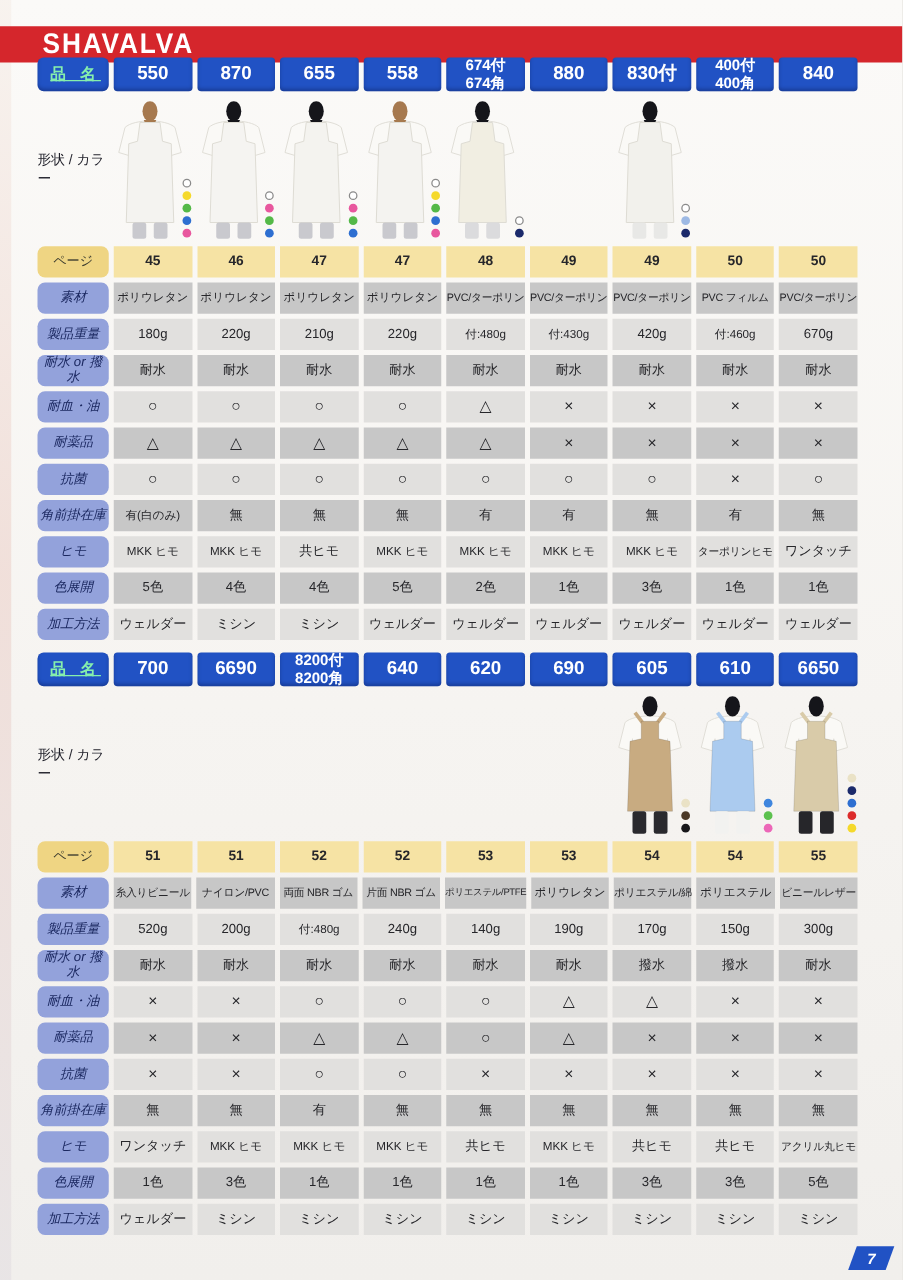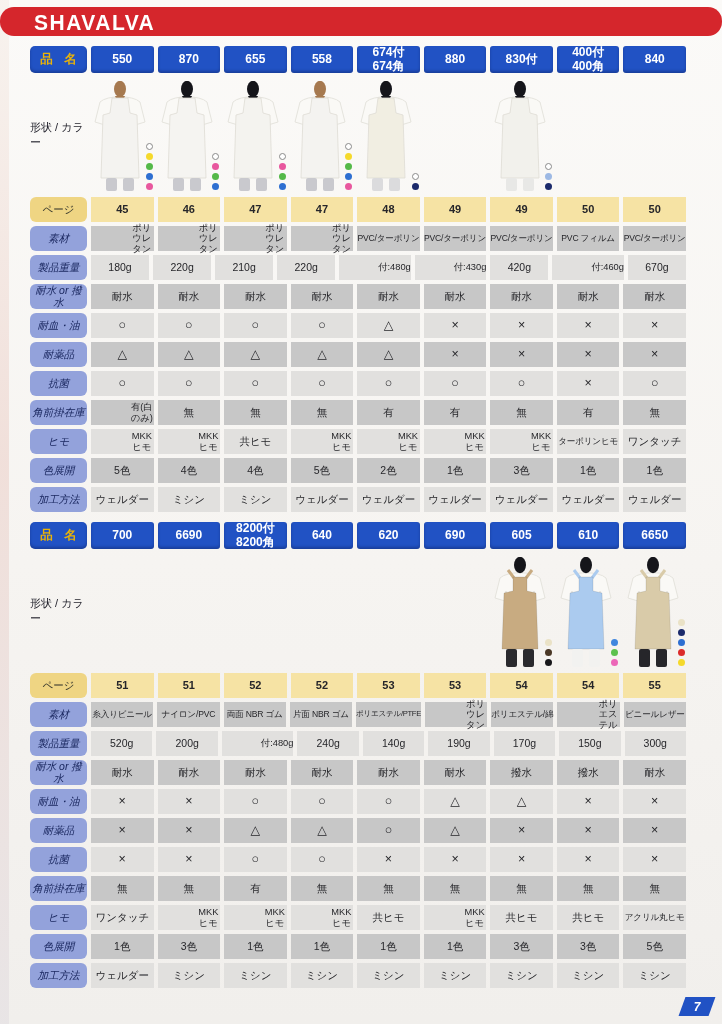--- a/index.html
+++ b/index.html
@@ -8,7 +8,7 @@
         font-family:"Liberation Sans","DejaVu Sans",sans-serif;}
   .edge-strip{position:absolute;left:0;top:0;width:9px;height:100%;
         background:linear-gradient(180deg,#F7F1EC 0%,#EFDAD4 45%,#E6E2E4 100%);opacity:.8;}
-  .brandbar{position:absolute;top:7px;left:0;width:722px;height:29px;background:#D5262C;border-radius:14px;}
+  .brandbar{position:absolute;top:21px;left:0;width:722px;height:29px;background:#D5262C;}
   .brand{color:#FFFFFF;font-size:21px;font-weight:bold;letter-spacing:1.5px;
         line-height:29px;margin-left:34px;transform:scaleY(1.08);transform-origin:left center;display:inline-block;}
   .content{position:absolute;left:30px;top:46px;width:656px;}

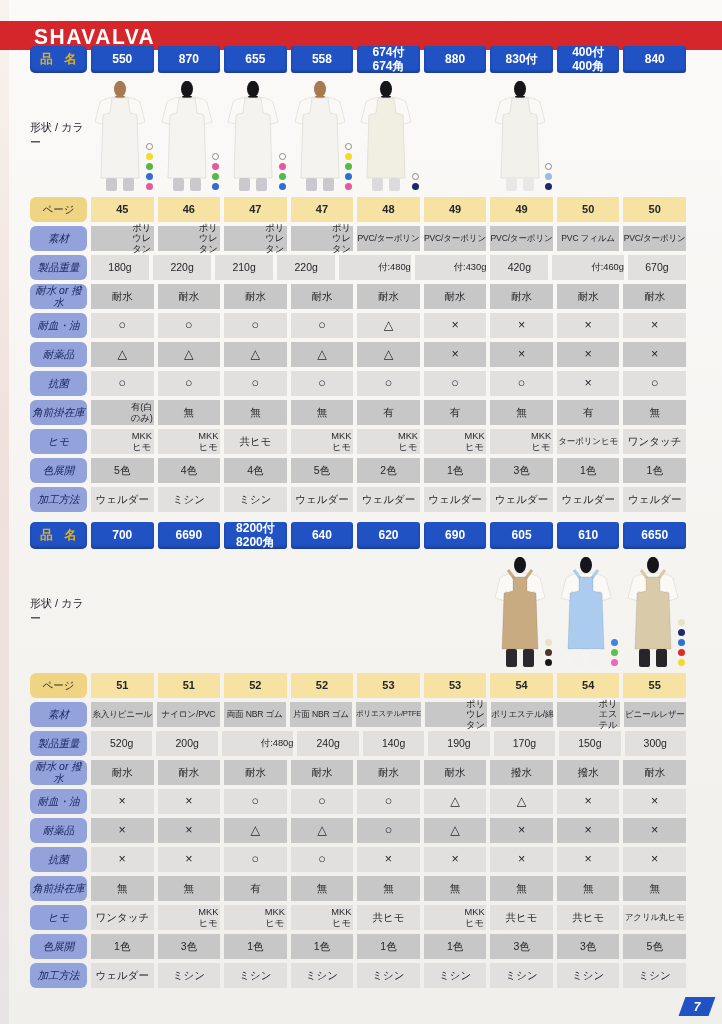--- a/index.html
+++ b/index.html
@@ -20,8 +20,8 @@
   .head-cell{background:#2152C4;color:#fff;font-weight:bold;font-size:12px;height:27px;
         border-radius:3px;white-space:pre-line;box-shadow:inset 0 -2px 3px rgba(0,0,30,.25);}
   .head-cell.two-line{font-size:12px;}
-  .name-label{background:#2152C4;color:#eab308;font-weight:bold;font-size:12.5px;height:27px;
-        border-radius:5px;letter-spacing:4px;padding-left:4px;box-shadow:inset 0 -2px 3px rgba(0,0,30,.25);}
+  .name-label{background:#2152C4;color:#86efac;font-weight:bold;font-size:12.5px;height:27px;
+        border-radius:5px;letter-spacing:4px;padding-left:4px;box-shadow:inset 0 -2px 3px rgba(0,0,30,.25);text-decoration:underline;}
   .peri-label{background:#93A2DB;color:#1B2860;border-radius:6px;font-style:italic;}
   .page-label{background:#EFD583;color:#3A3A2E;border-radius:6px;}
   .page-cell{background:#F6E3A4;font-weight:bold;font-size:11px;}

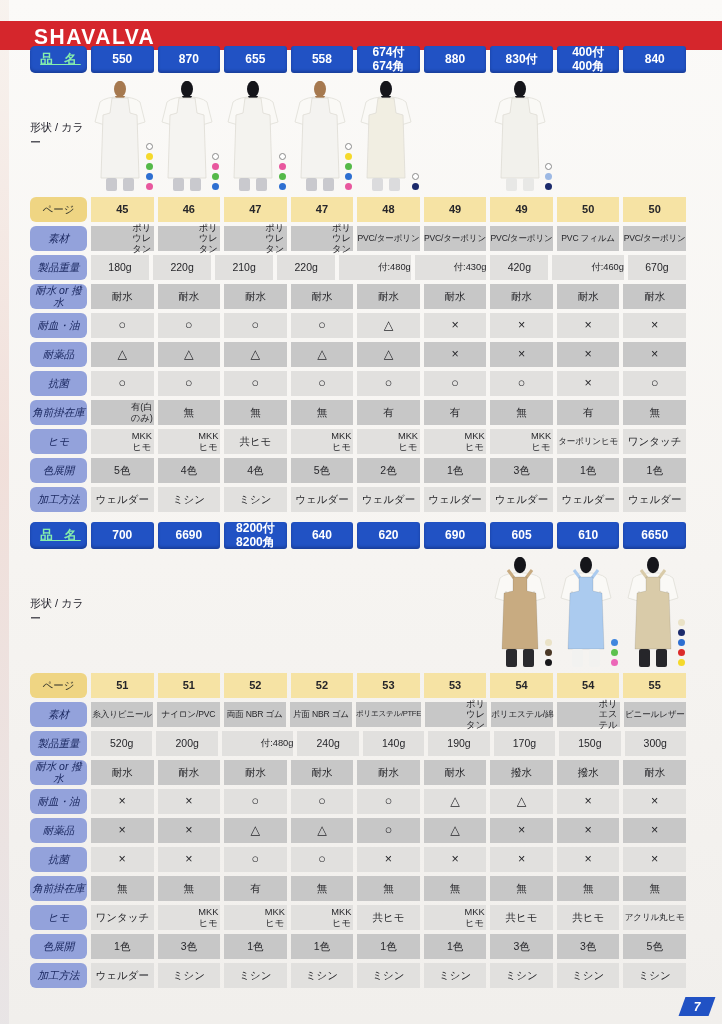--- a/index.html
+++ b/index.html
@@ -17,7 +17,7 @@
   .trow{display:grid;grid-template-columns:57px repeat(9,1fr);column-gap:4px;margin-bottom:4px;}
   .cell{display:flex;align-items:center;justify-content:center;height:25px;
         font-size:10.5px;color:#26262A;text-align:center;line-height:1.1;}
-  .head-cell{background:#2152C4;color:#fff;font-weight:bold;font-size:12px;height:27px;
+  .head-cell{background:#2152C4;color:#fff;font-weight:bold;font-size:15px;height:27px;
         border-radius:3px;white-space:pre-line;box-shadow:inset 0 -2px 3px rgba(0,0,30,.25);}
   .head-cell.two-line{font-size:12px;}
   .name-label{background:#2152C4;color:#86efac;font-weight:bold;font-size:12.5px;height:27px;

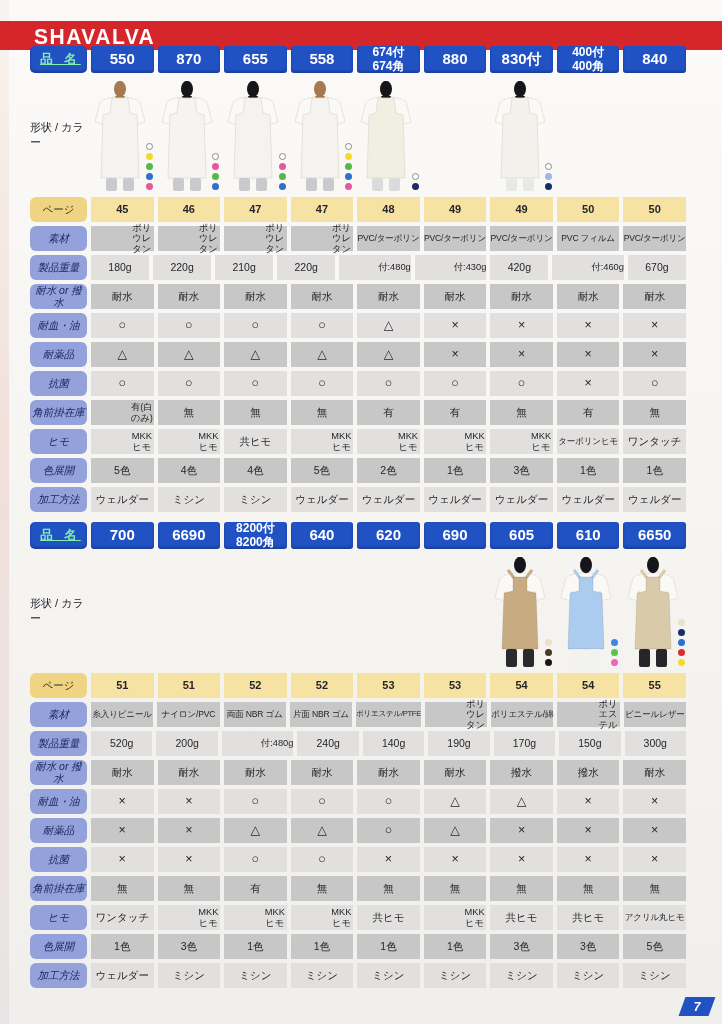--- a/index.html
+++ b/index.html
@@ -28,7 +28,7 @@
   .dark-cell{background:#C7C7C7;}
   .light-cell{background:#E1E0DE;}
   .sym{font-size:12.5px;}
-  .t9{font-size:9.3px;padding-left:39px;}
+  .t9{font-size:9.3px;}
   .t8{font-size:8.6px;letter-spacing:-.2px;}
   .t7{font-size:7.6px;letter-spacing:-.3px;white-space:nowrap;}
   .image-row{display:grid;grid-template-columns:57px repeat(9,1fr);column-gap:0;

